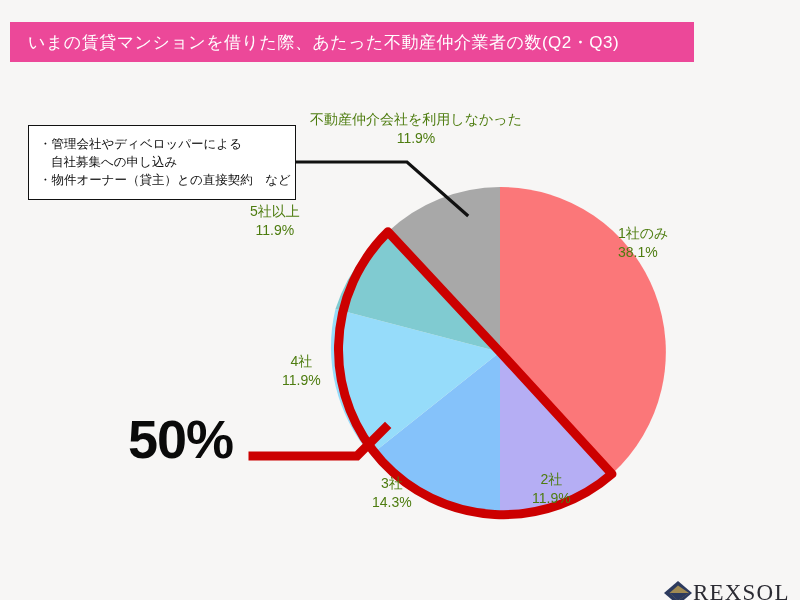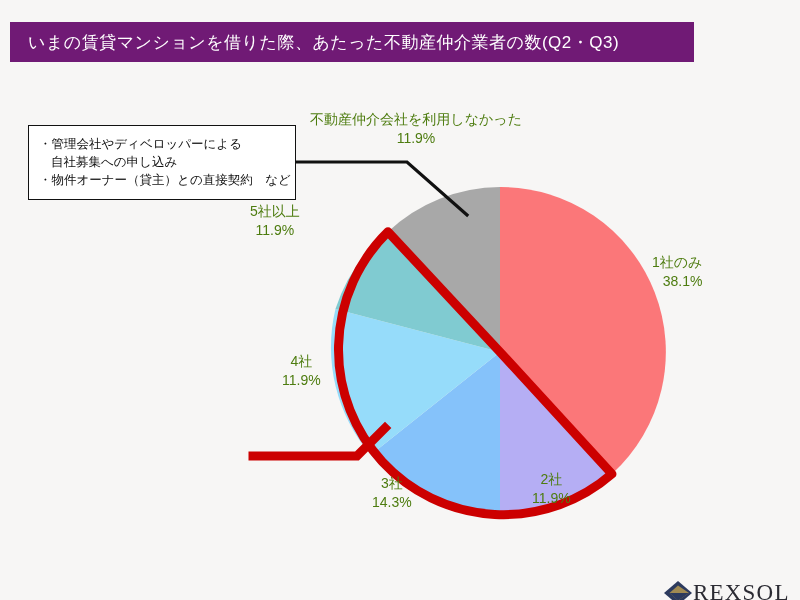--- a/index.html
+++ b/index.html
@@ -22,7 +22,7 @@
     top: 22px;
     width: 684px;
     height: 40px;
-    background: #701a75;
+    background: #ec4899;
     display: flex;
     align-items: center;
   }

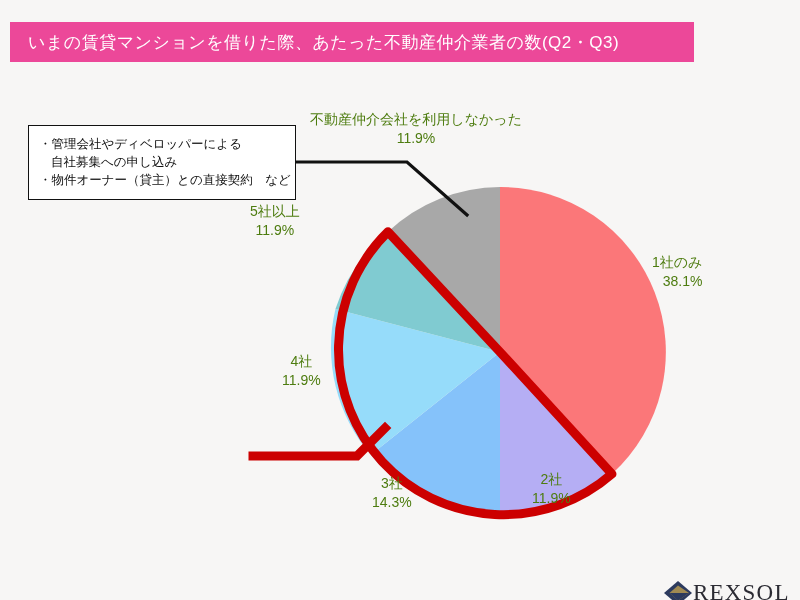--- a/index.html
+++ b/index.html
@@ -61,7 +61,7 @@
   .slice-label .ln2 { display: block; }
 
   #label-none   { left: 310px; top: 48px; text-align: center; }
-  #label-one    { left: 652px; top: 162px; text-align: right; margin-top: 29px; }
+  #label-one    { left: 618px; top: 162px; text-align: left; }
   #label-two    { left: 532px; top: 408px; text-align: center; }
   #label-three  { left: 372px; top: 412px; text-align: center; }
   #label-four   { left: 282px; top: 290px; text-align: center; }

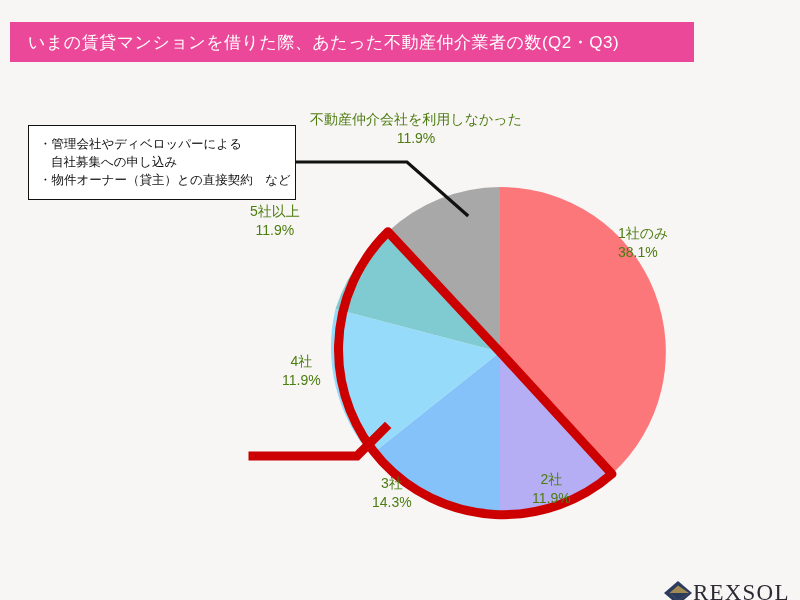--- a/index.html
+++ b/index.html
@@ -193,6 +193,7 @@
   </div>
 
   <div id="emph-block">
+    <div id="emph-value">50%</div>
   </div>
 
 </div>

